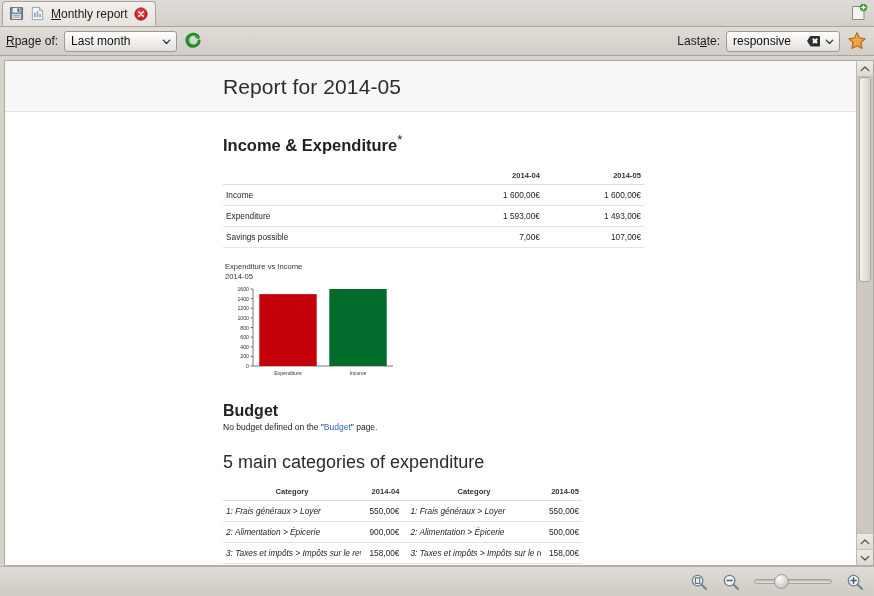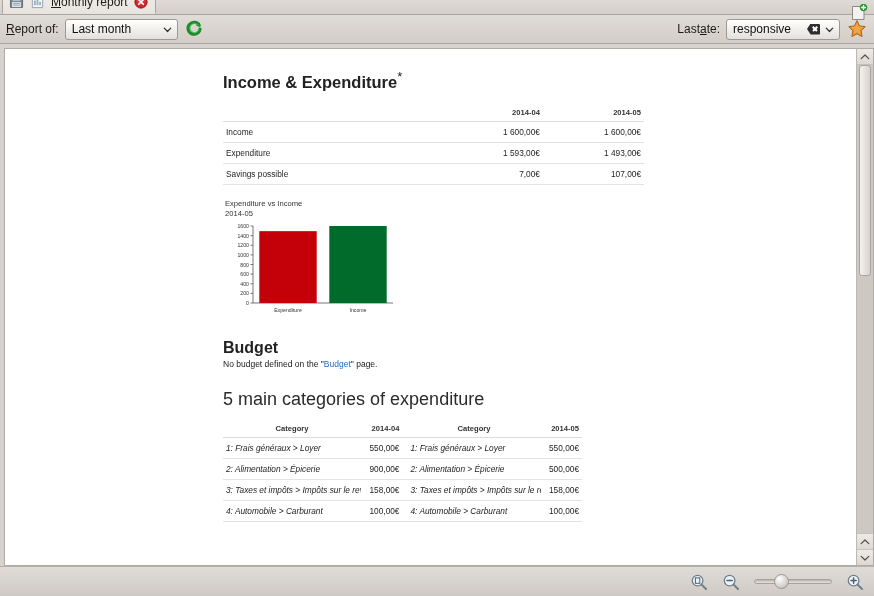--- a/index.html
+++ b/index.html
@@ -20,7 +20,7 @@
 
   
   .tabbar {
-    height: 15px;
+    height: 27px;
     background: linear-gradient(to bottom, #dedad5 0%, #d4cfc9 100%);
     display: flex;
     align-items: flex-end;

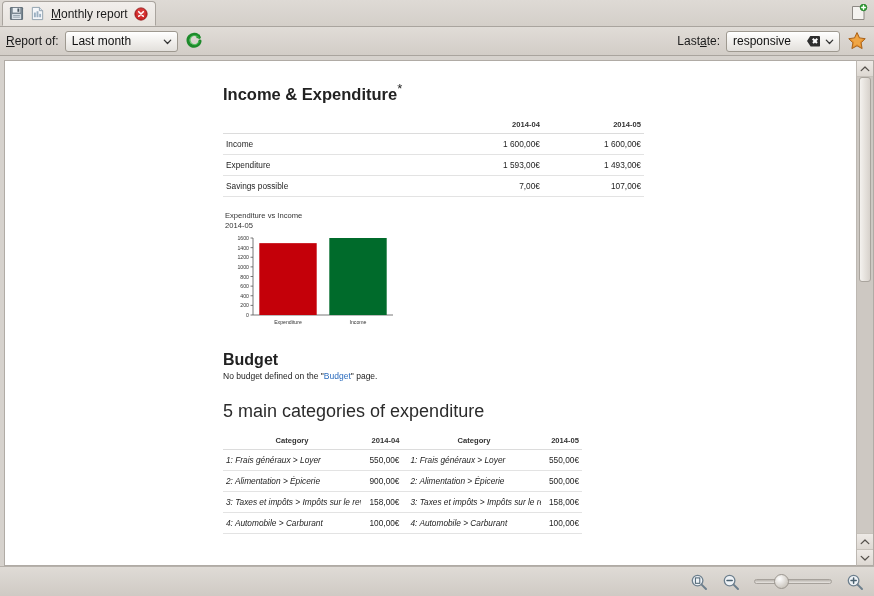--- a/index.html
+++ b/index.html
@@ -335,7 +335,7 @@
 
   <div class="toolbar">
     <span class="tb-label">
-      <u>R</u><span>eport of:</span>
+      <u>R</u><span>page of:</span>
     </span>
     <div class="combo" style="width:113px;">
       <span class="val">Last month</span>

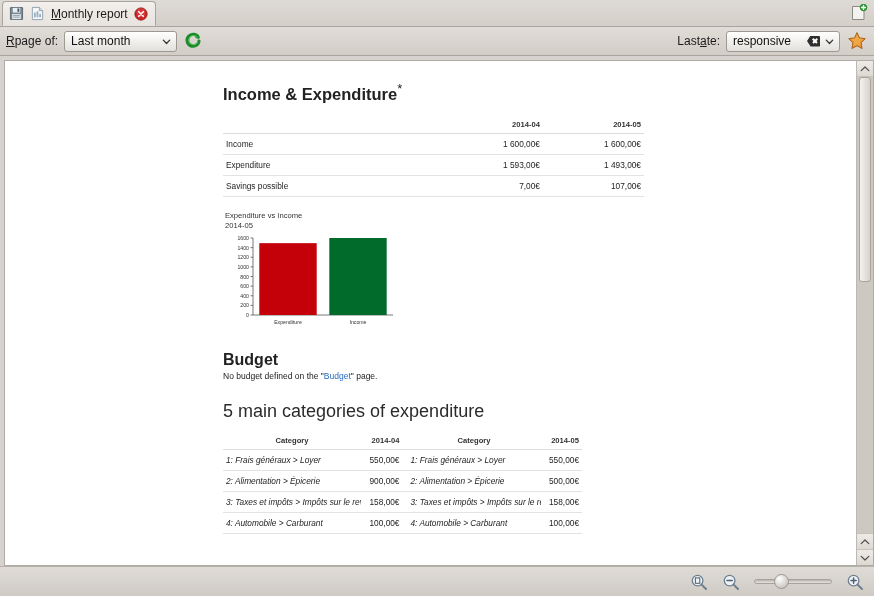--- a/index.html
+++ b/index.html
@@ -381,6 +381,9 @@
 
     <div class="doc-outer">
 
+      <div class="doc-header">
+        <h1>Report for 2014-05</h1>
+      </div>
 
       <div class="doc-body">
 

